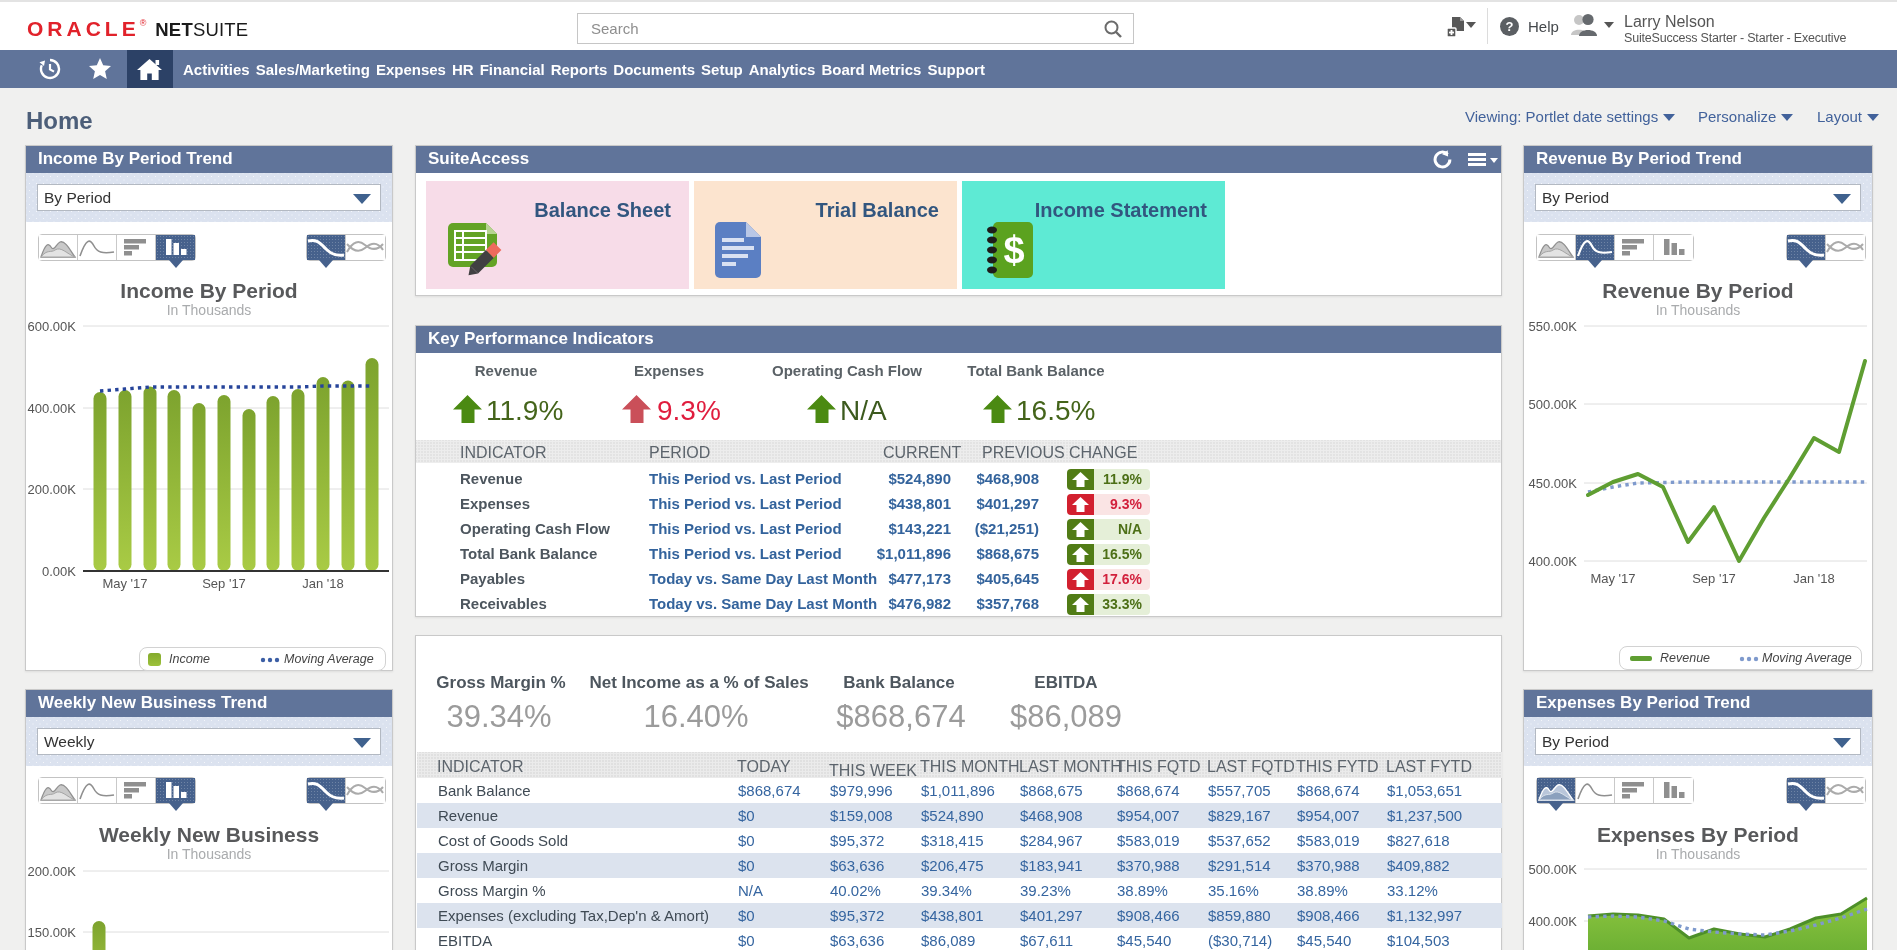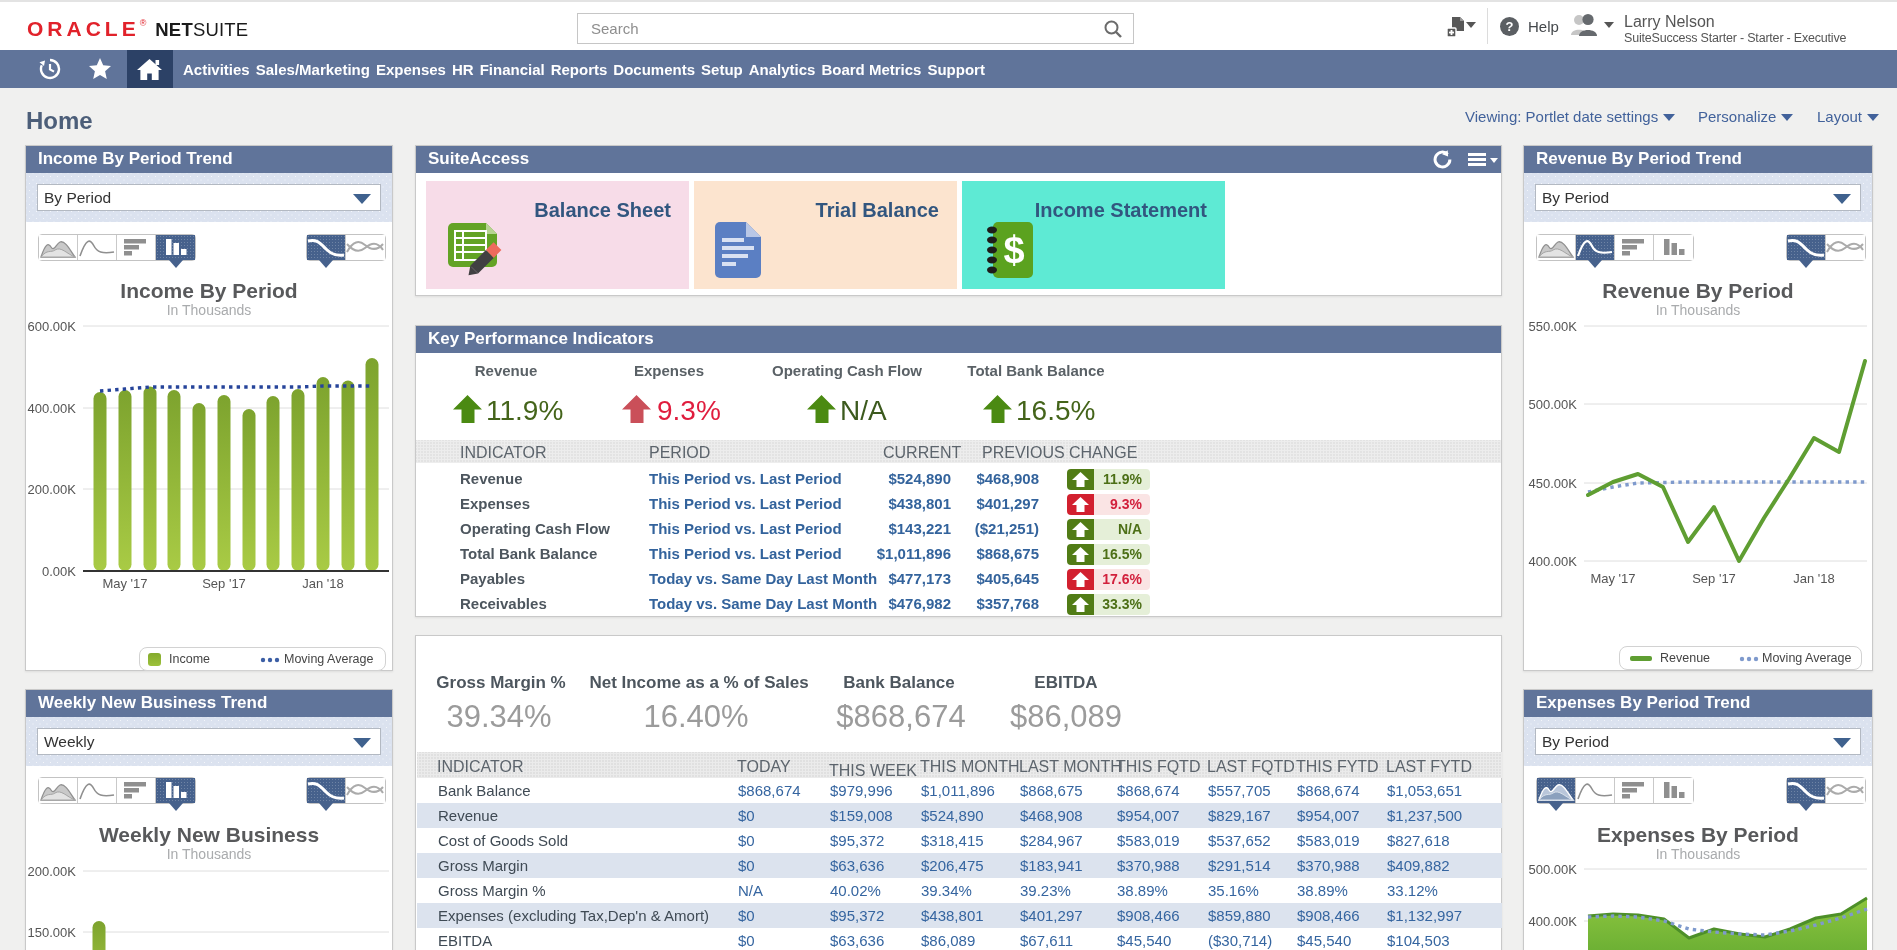--- a/index.html
+++ b/index.html
@@ -48,7 +48,7 @@
 .ctitle { position:absolute; width:100%; text-align:center; font-size:21px; font-weight:bold; color:#58595b; }
 .csub { position:absolute; width:100%; text-align:center; font-size:14px; color:#a9abad; }
 
-.legendbox { position:absolute; height:24px; background:#fff; border:1px solid #d2d2d2; border-radius:8px; font-size:12.5px; color:#454545; white-space:nowrap; }
+.legendbox { position:absolute; height:24px; background:#fff; border:1px solid #d2d2d2; border-radius:8px; font-size:12.5px; color:#454545; white-space:nowrap;font-style:italic; }
 
 
 .thead-cell { position:absolute; font-size:16px; color:#5c646c; }

